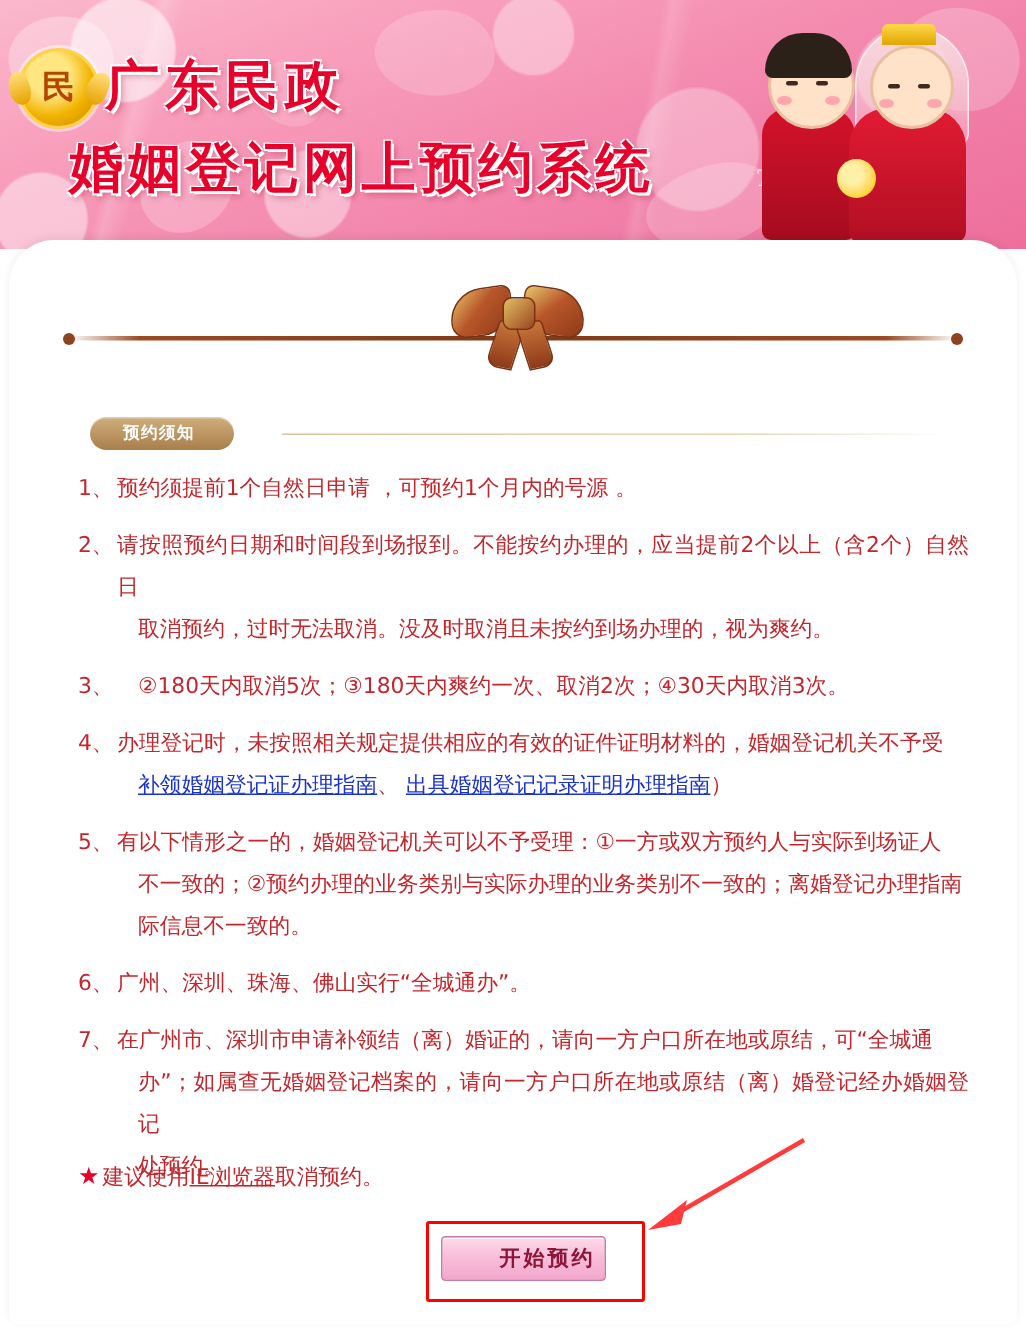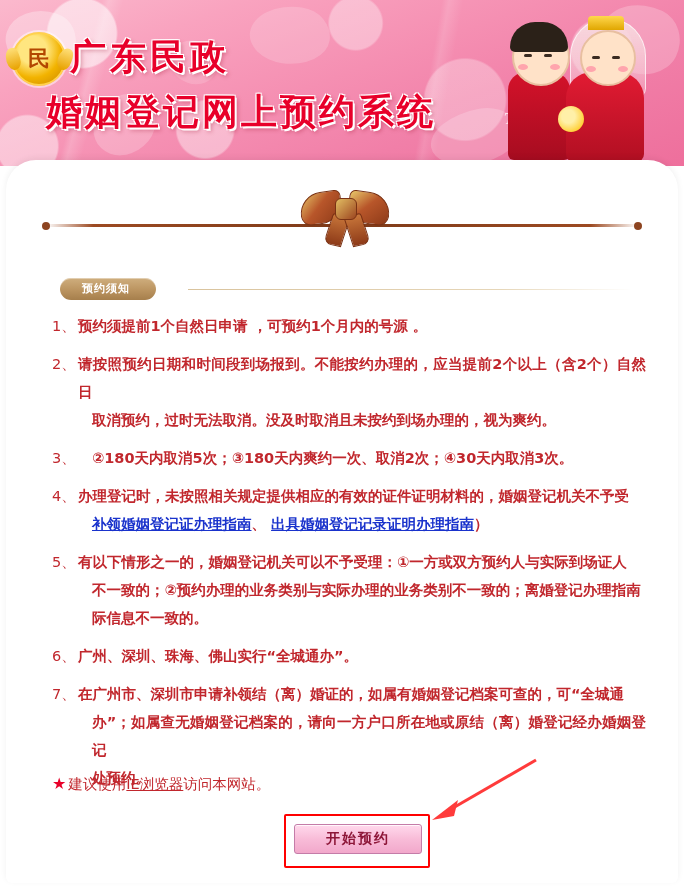--- a/index.html
+++ b/index.html
@@ -346,7 +346,6 @@
     flex: 1 1 auto;
     color: #c1272d;
     text-align: justify;
-    font-weight: bold;
   }
   .notice-body .line2 {
     display: block;

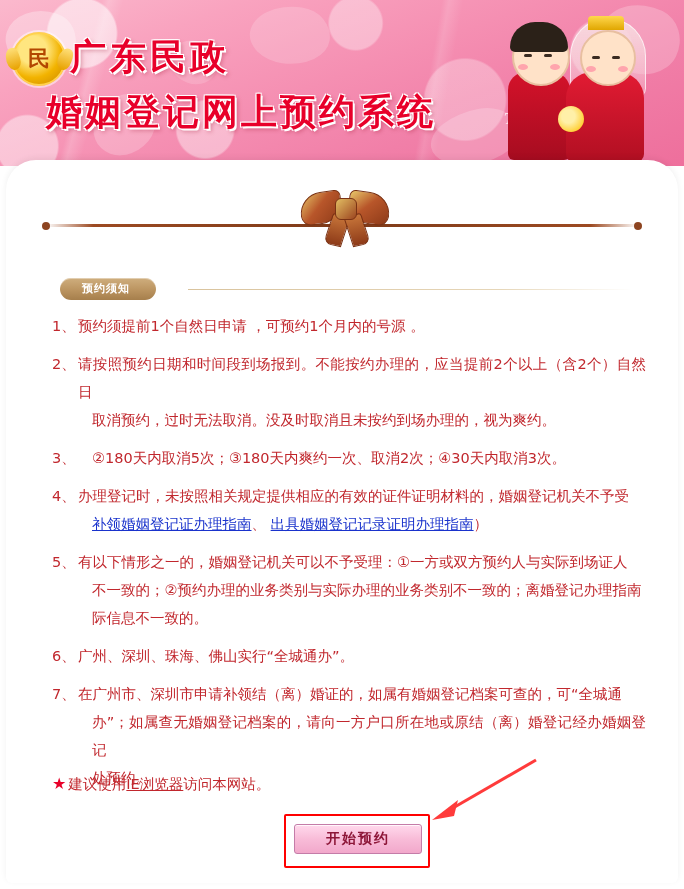--- a/index.html
+++ b/index.html
@@ -533,7 +533,7 @@
       <div class="notice-item">
         <span class="notice-idx">7、</span>
         <span class="notice-body">
-          <span>在广州市、深圳市申请补领结（离）婚证的，如属有婚姻登记档案可查的，可“全城通</span>
+          <span>在广州市、深圳市申请补领结（离）婚证的，请向一方户口所在地或原结，可“全城通</span>
           <span class="line2">办”；如属查无婚姻登记档案的，请向一方户口所在地或原结（离）婚登记经办婚姻登记</span>
           <span class="line2">处预约。</span>
         </span>

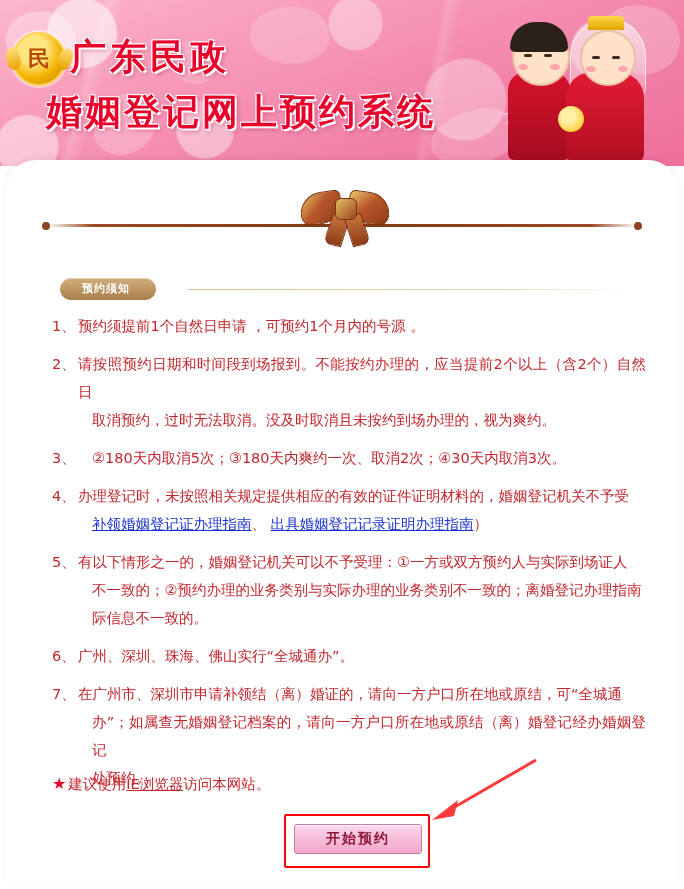--- a/index.html
+++ b/index.html
@@ -541,7 +541,7 @@
     </div>
 
     <div class="browser-note">
-      <span class="star">★</span><span>建议使用</span><u>IE浏览器</u><span>访问本网站。</span>
+      <span class="star">★</span><span>建议使用</span><u>IE浏览器</u><span>取消预约。</span>
     </div>
 
     <svg class="arrow-annotation" viewBox="0 0 120 70">

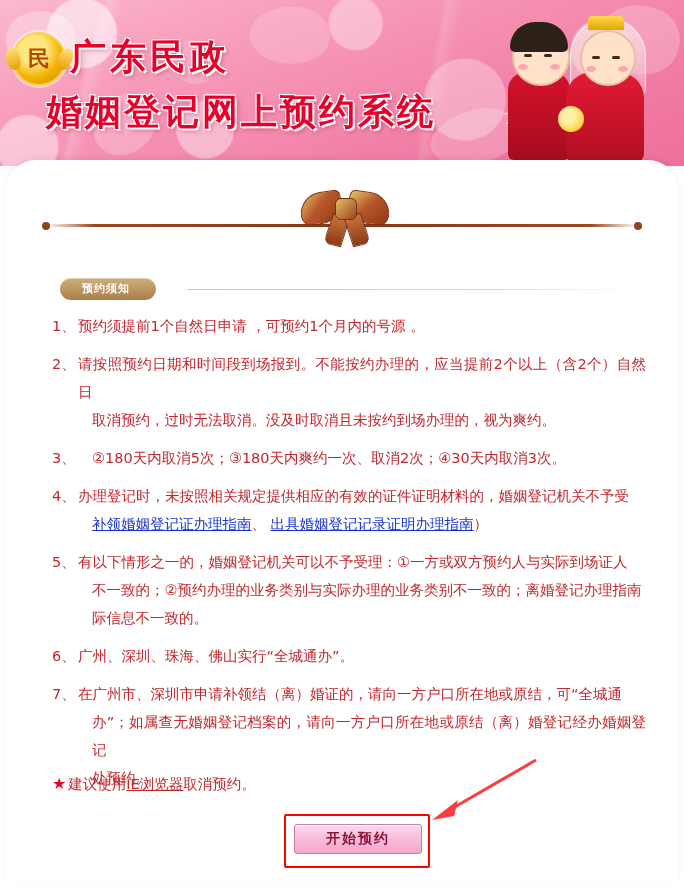--- a/index.html
+++ b/index.html
@@ -382,7 +382,7 @@
     height: 30px;
   }
   .start-button {
-    width: 128px;
+    width: 110px;
     height: 30px;
     border: 1px solid #c47ca8;
     border-radius: 3px;
@@ -394,6 +394,7 @@
     letter-spacing: 2px;
     cursor: pointer;
     box-shadow: inset 0 1px 0 rgba(255,255,255,0.8);
+    text-align: right;
   }
   .highlight-box {
     position: absolute;

